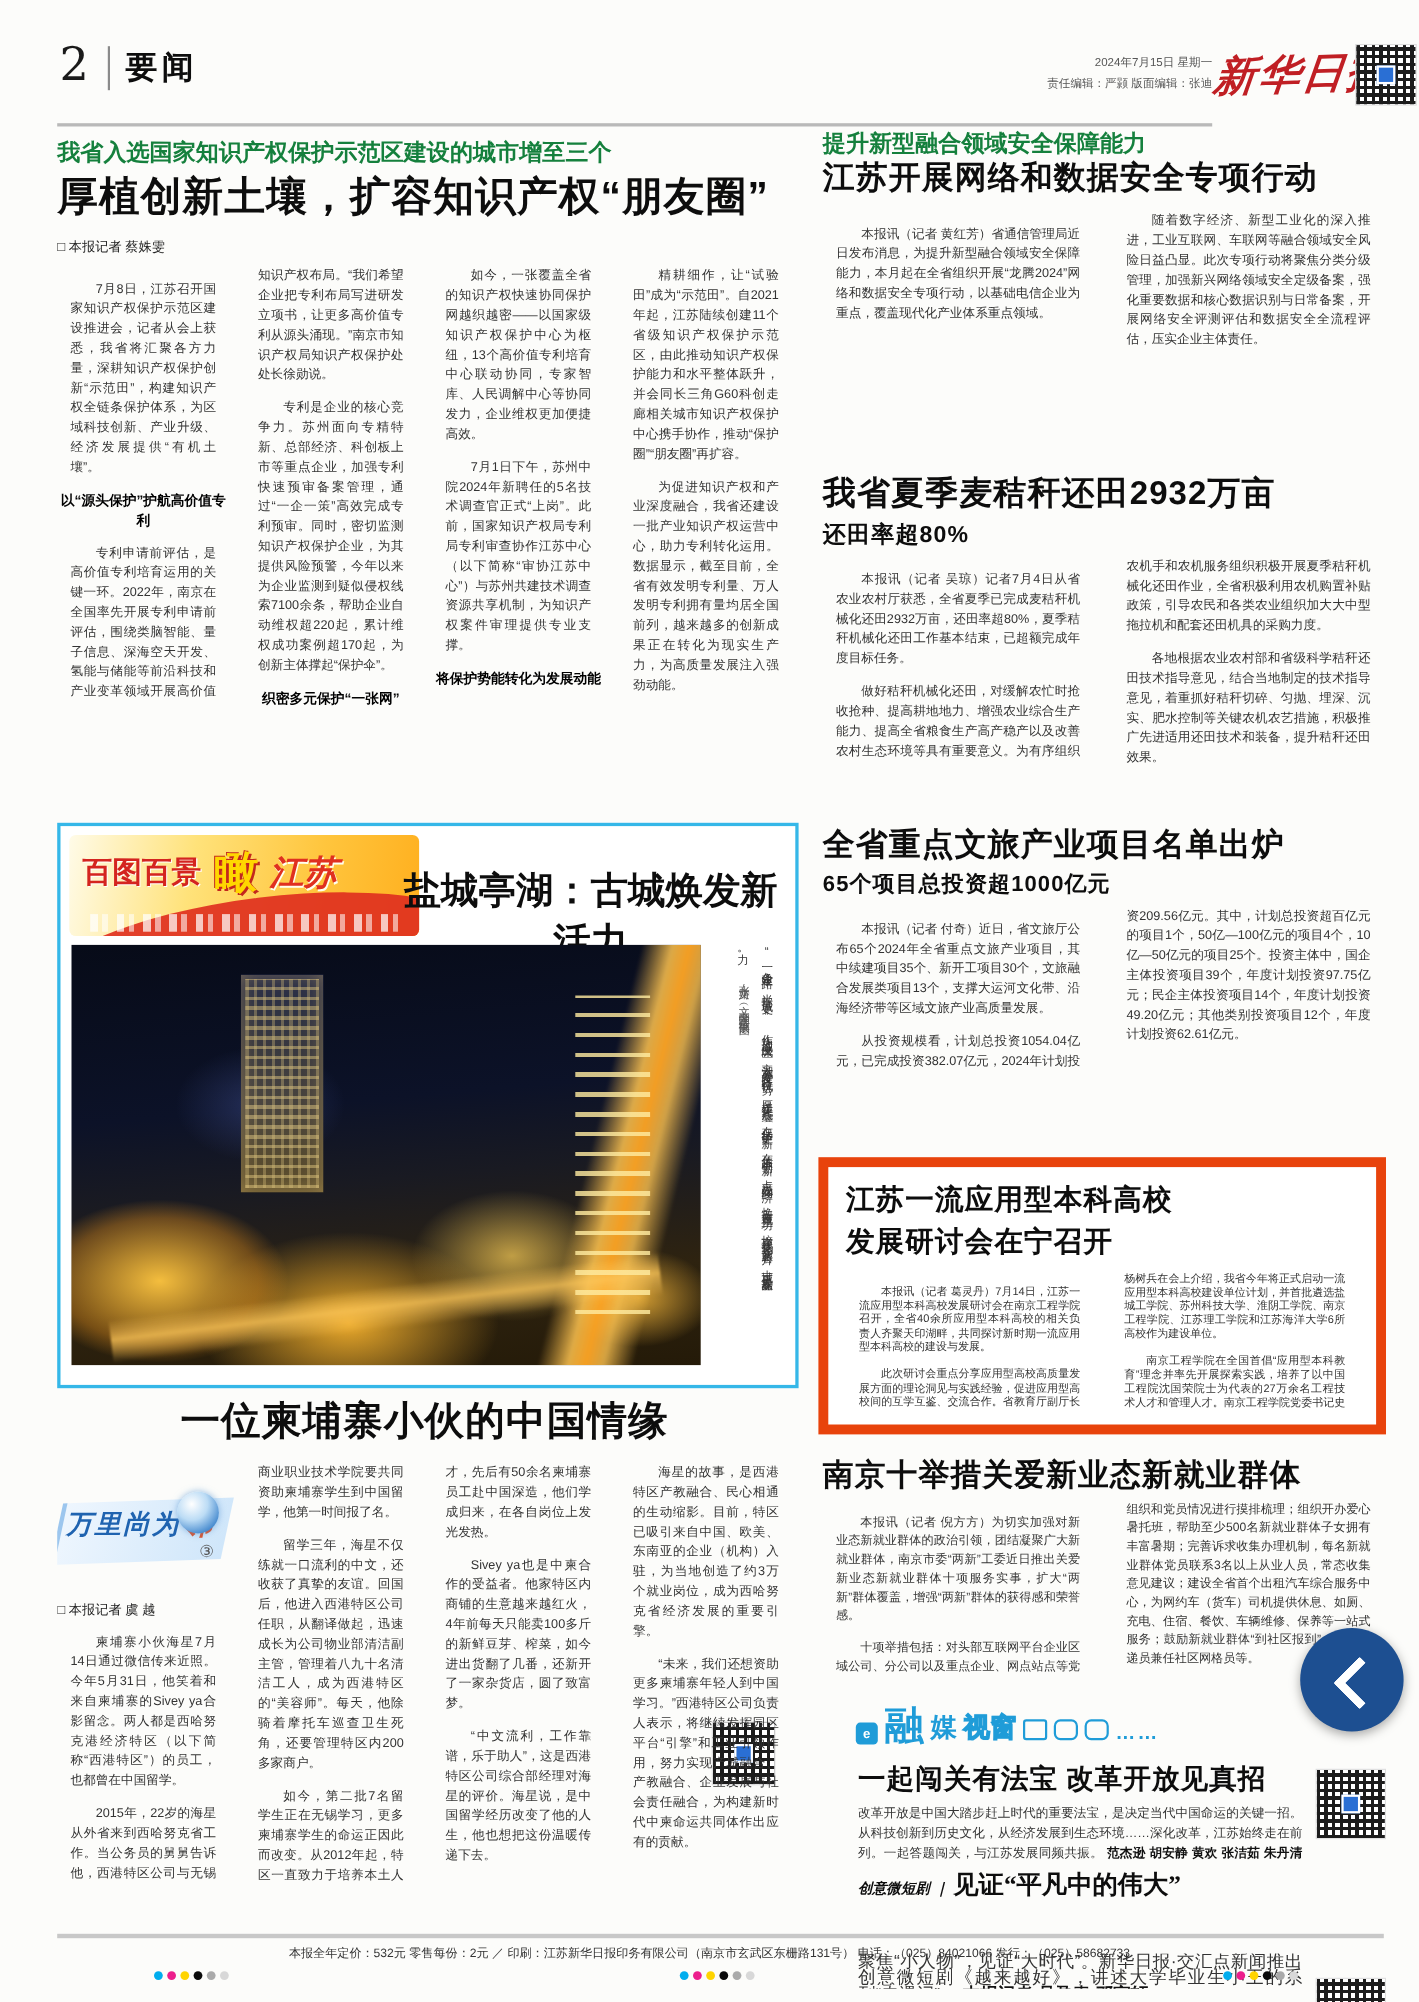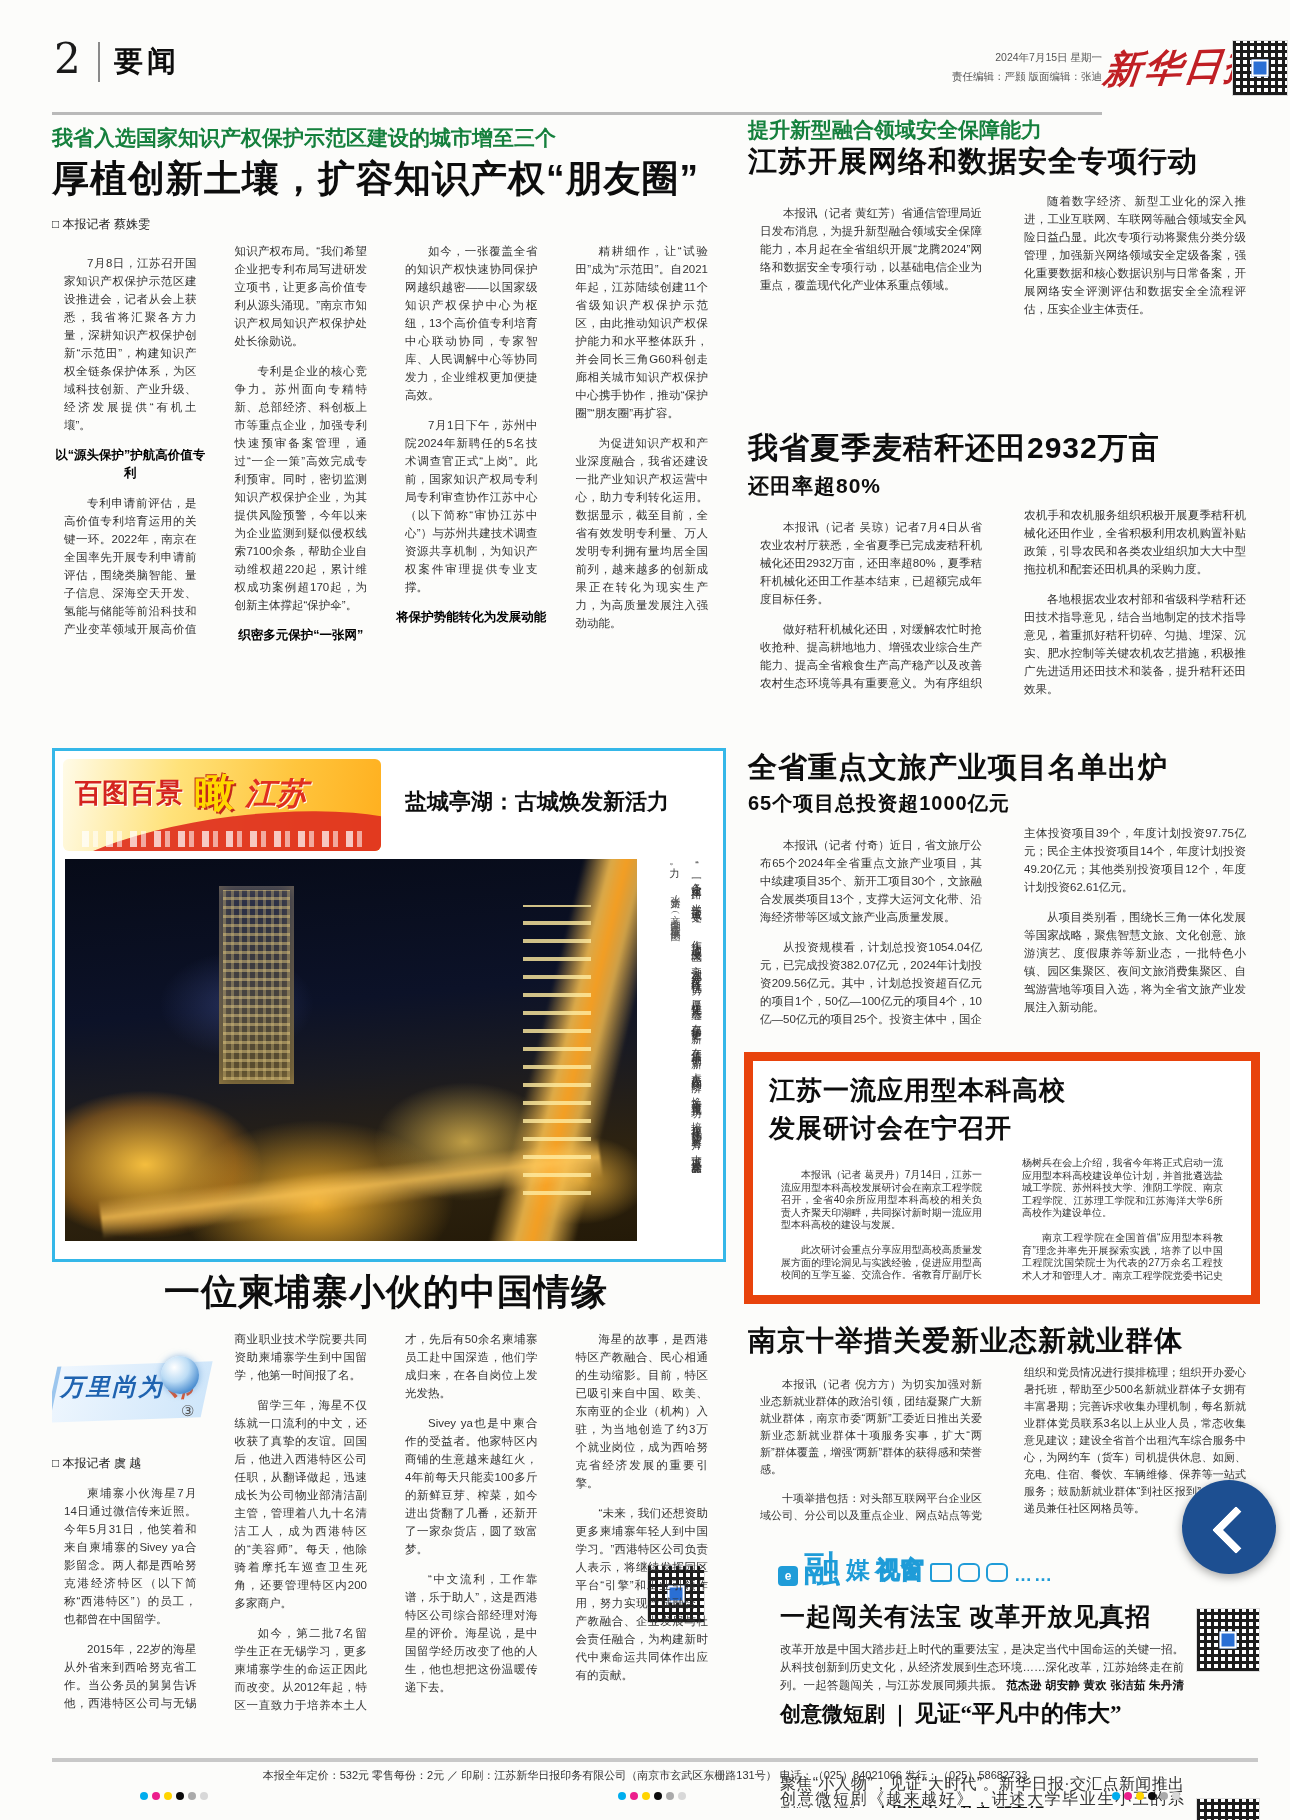--- a/index.html
+++ b/index.html
@@ -36,7 +36,7 @@
   .banner .t1{position:absolute;left:12px;top:16px;font-size:27px;font-weight:900;color:#d4241f;text-shadow:1px 1px 0 #fff;}
   .banner .t2{position:absolute;left:132px;top:6px;font-size:40px;font-weight:900;color:#ffd700;text-shadow:2px 2px 0 #c3271d,-1px -1px 0 #c3271d;}
   .banner .t3{position:absolute;left:182px;top:14px;font-size:31px;font-weight:900;font-style:italic;color:#e03020;text-shadow:1px 1px 0 #ffe;}
-  .feat-head{font-size:22px;font-weight:900;color:#0d0d0d;text-align:center;font-family:"Liberation Serif",serif;}
+  .feat-head{font-size:34px;font-weight:900;color:#0d0d0d;text-align:center;font-family:"Liberation Serif",serif;}
   .photo{position:relative;overflow:hidden;background:
     radial-gradient(150px 95px at 14% 80%,rgba(255,198,64,.95),rgba(255,160,30,.35) 60%,transparent 78%),
     radial-gradient(190px 115px at 44% 90%,rgba(255,184,46,.9),transparent 72%),

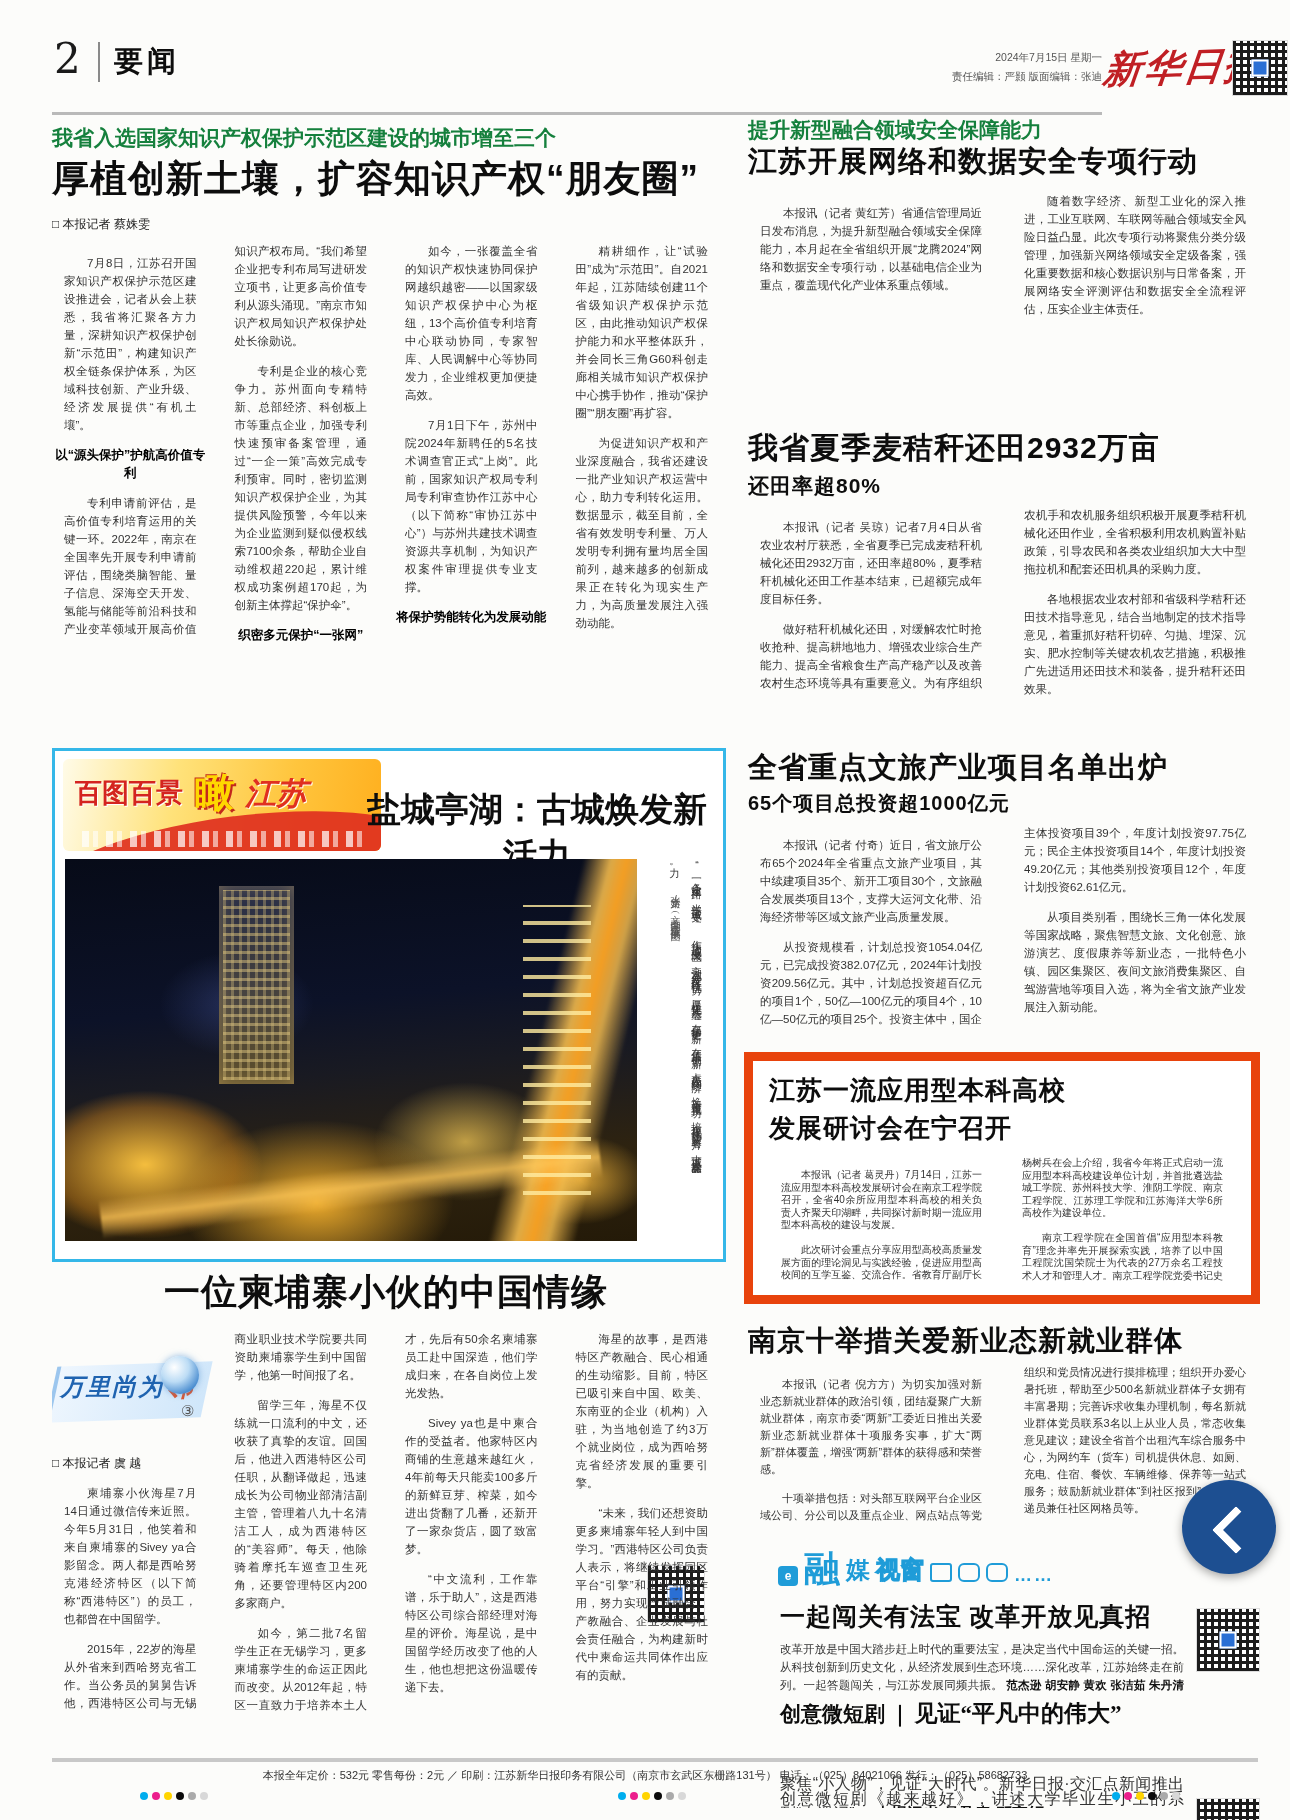--- a/index.html
+++ b/index.html
@@ -190,7 +190,6 @@
   <div class="abs bodytext cols2" style="left:748px;top:824px;width:510px;height:224px;overflow:hidden;">
     <p>本报讯（记者 付奇）近日，省文旅厅公布65个2024年全省重点文旅产业项目，其中续建项目35个、新开工项目30个，文旅融合发展类项目13个，支撑大运河文化带、沿海经济带等区域文旅产业高质量发展。</p>
     <p>从投资规模看，计划总投资1054.04亿元，已完成投资382.07亿元，2024年计划投资209.56亿元。其中，计划总投资超百亿元的项目1个，50亿—100亿元的项目4个，10亿—50亿元的项目25个。投资主体中，国企主体投资项目39个，年度计划投资97.75亿元；民企主体投资项目14个，年度计划投资49.20亿元；其他类别投资项目12个，年度计划投资62.61亿元。</p>
-    <p>从项目类别看，围绕长三角一体化发展等国家战略，聚焦智慧文旅、文化创意、旅游演艺、度假康养等新业态，一批特色小镇、园区集聚区、夜间文旅消费集聚区、自驾游营地等项目入选，将为全省文旅产业发展注入新动能。</p>
   </div>
 
   <div class="abs hotbox" style="left:744px;top:1052px;width:516px;height:252px;box-sizing:border-box;">

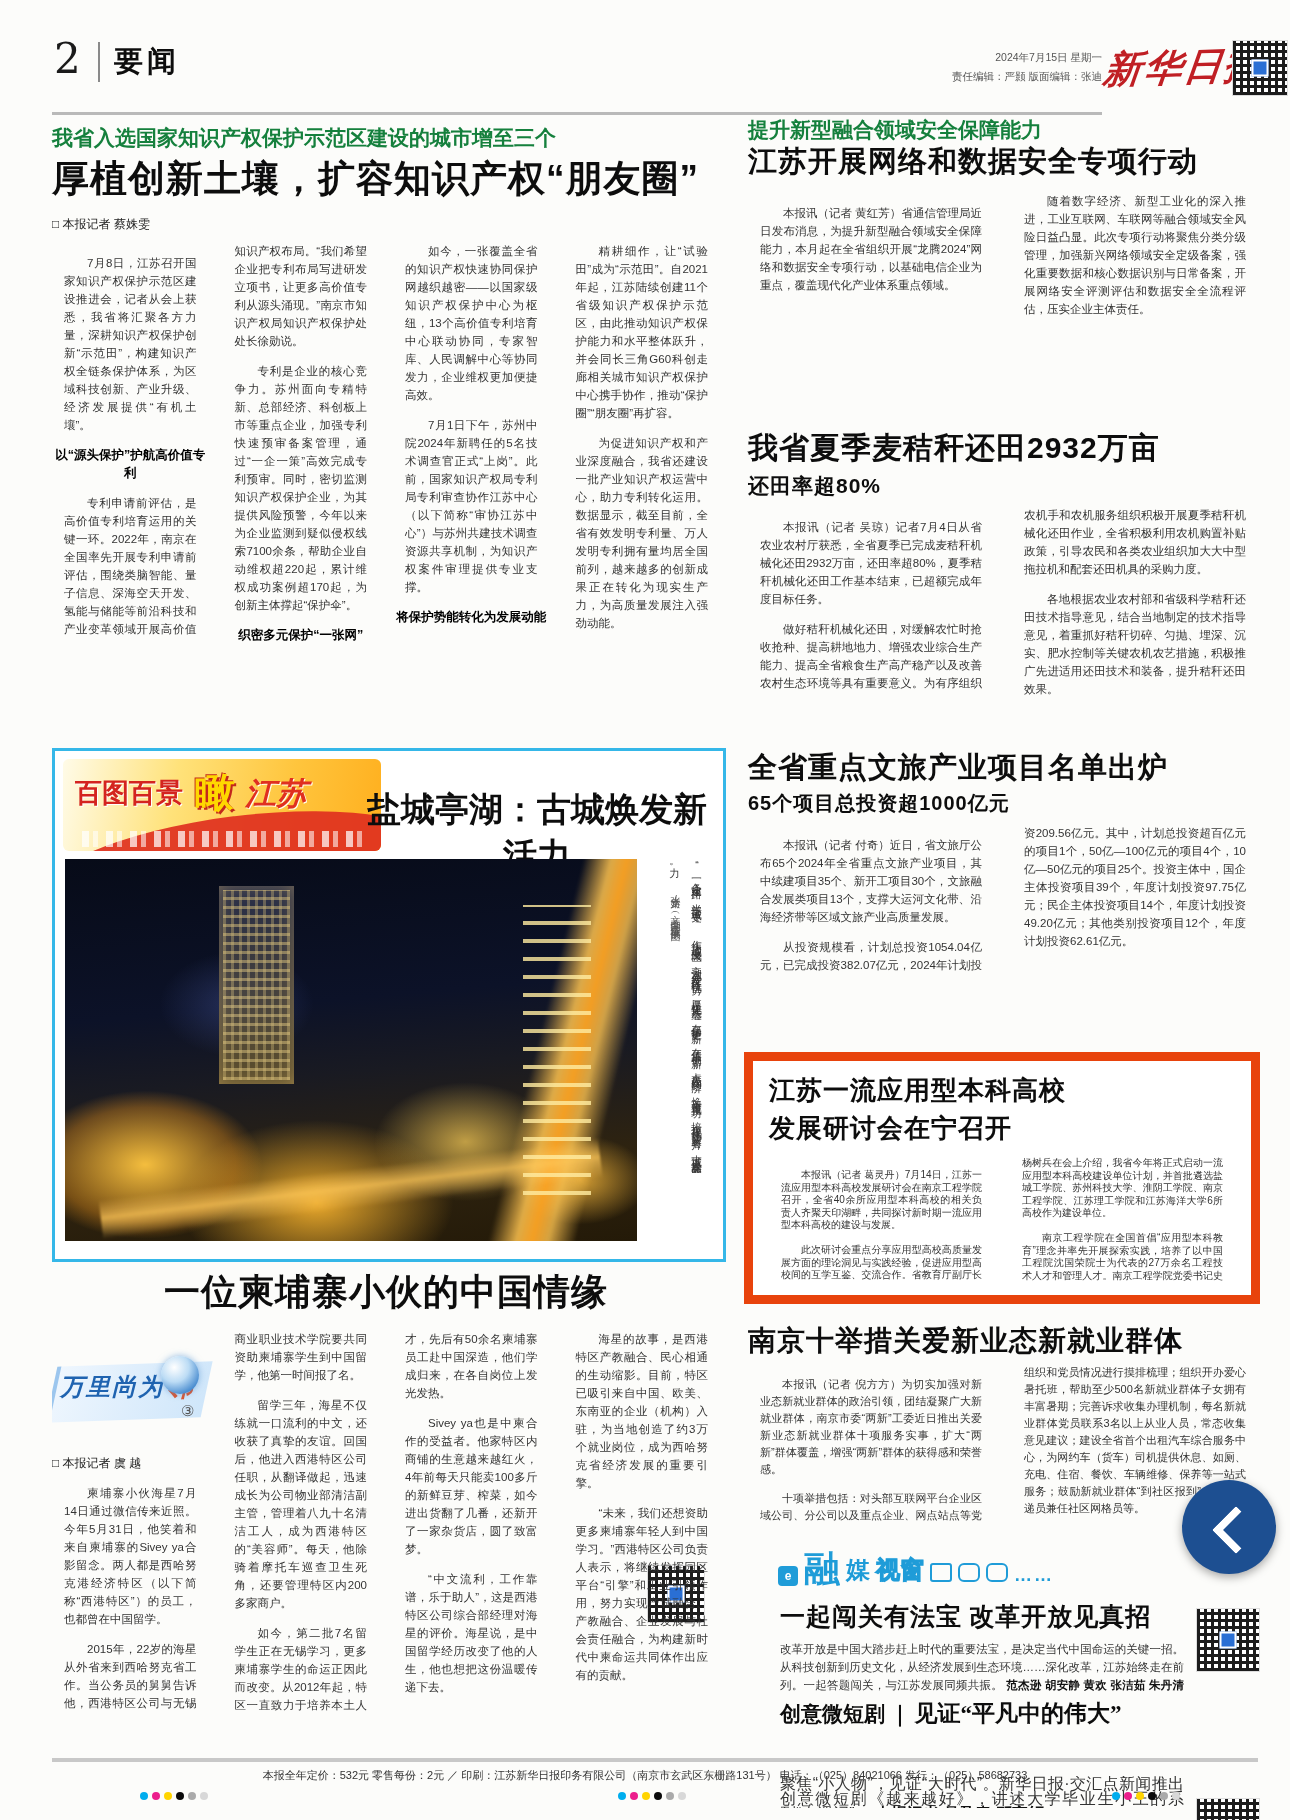--- a/index.html
+++ b/index.html
@@ -75,7 +75,7 @@
   .mw-head{font-size:25px;font-weight:900;color:#0d0d0d;font-family:"Liberation Serif",serif;letter-spacing:1px;}
   .mw-body{font-size:11.5px;line-height:18px;text-align:justify;color:#333;}
   .mw-names{font-weight:700;color:#111;}
-  .mw-label{font-size:21px;font-weight:900;color:#0d0d0d;}
+  .mw-label{font-size:13px;font-weight:900;color:#0d0d0d;font-style:italic;}
   .mw-head2{font-size:23px;font-weight:900;color:#0d0d0d;font-family:"Liberation Serif",serif;}
   
   .fab{width:94px;height:94px;border-radius:50%;background:#1d4f91;box-shadow:0 3px 10px rgba(0,0,0,.35);cursor:pointer;}

